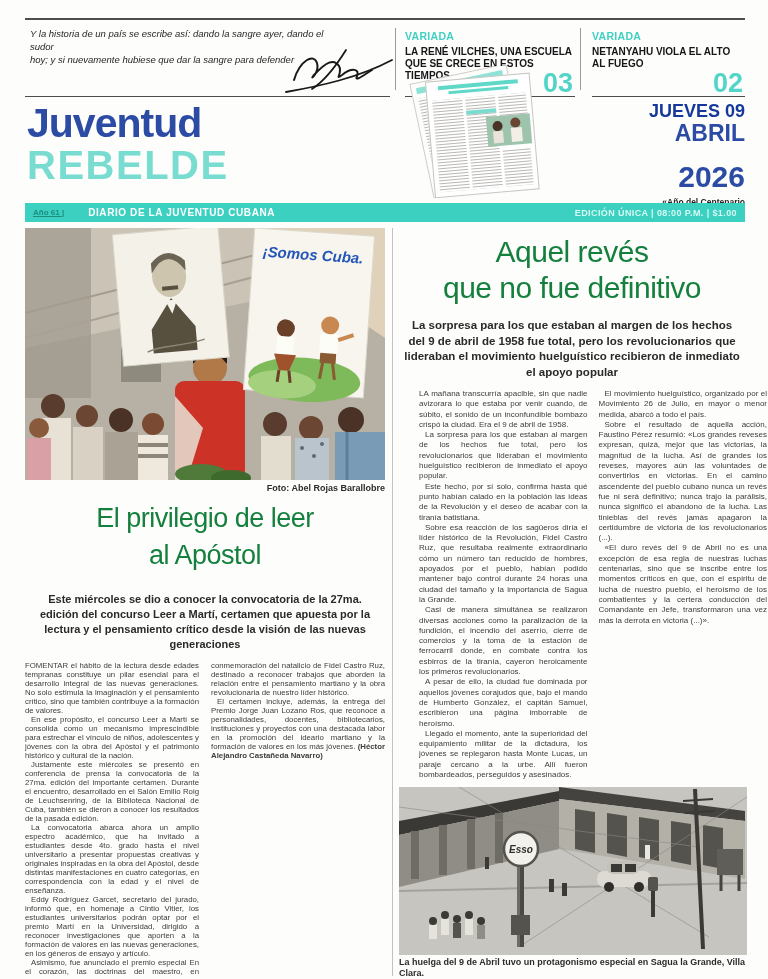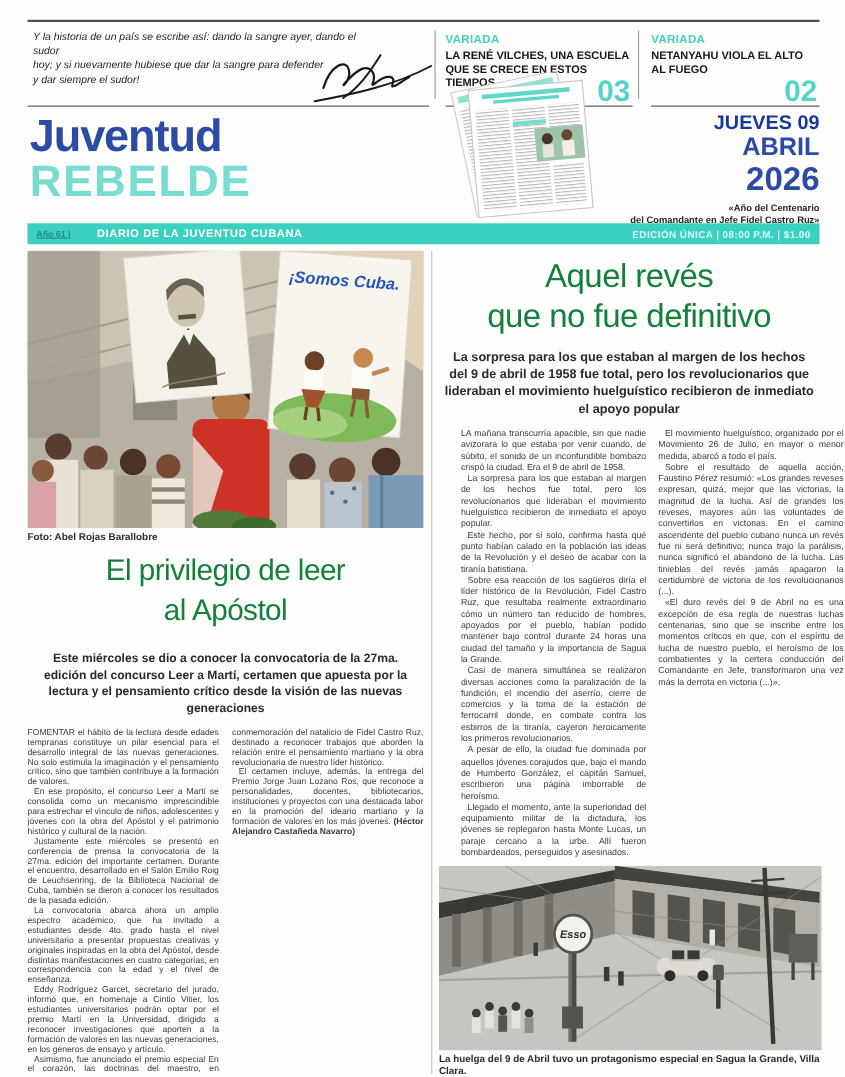--- a/index.html
+++ b/index.html
@@ -77,7 +77,6 @@
   <div class="abs quote">
       <div class="qline">Y la historia de un país se escribe así: dando la sangre ayer, dando el sudor</div>
       <div class="qline">hoy; y si nuevamente hubiese que dar la sangre para defender</div>
-      <div class="qline">y dar siempre el sudor!</div>
     </div>
 
   <svg class="abs signature" width="118" height="52" viewBox="0 0 118 52">

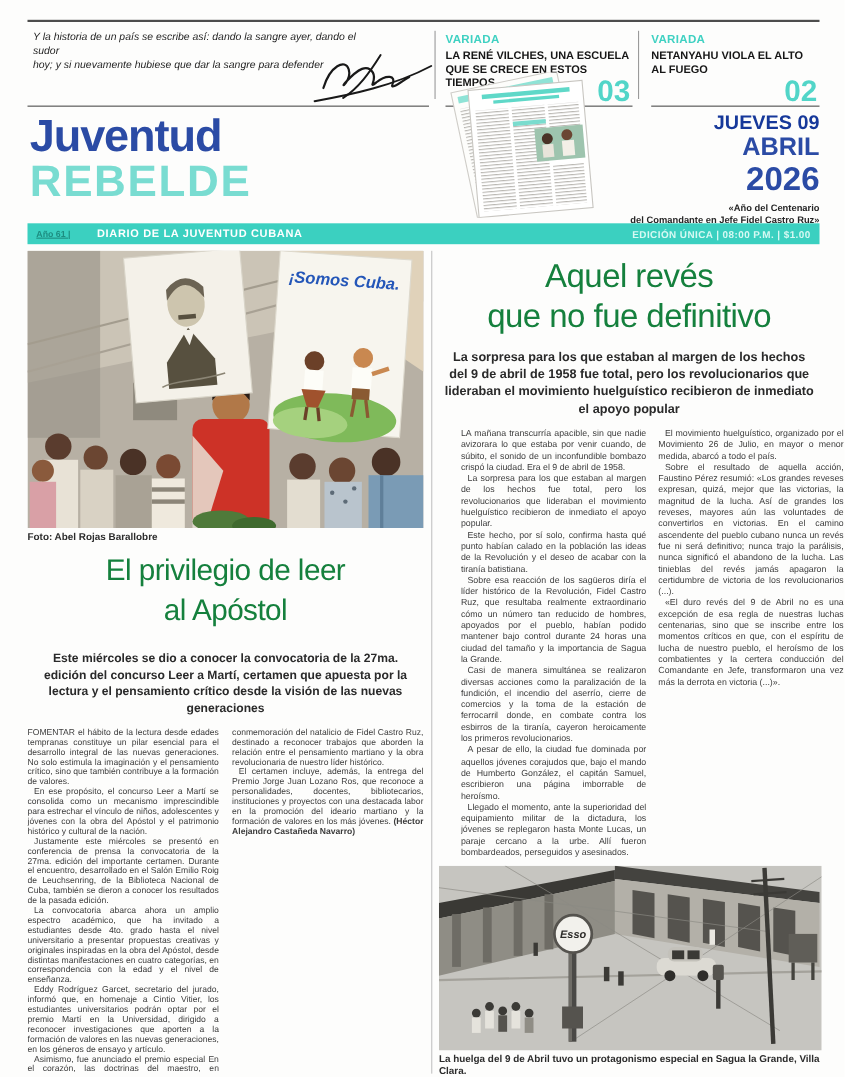--- a/index.html
+++ b/index.html
@@ -33,7 +33,7 @@
   .dateblock { right:23px; top:102px; text-align:right; line-height:1; }
   .date-day   { font-size:18px; font-weight:bold; color:#16389a; }
   .date-month { font-size:23px; font-weight:bold; color:#2b4ba5; margin-top:2px; }
-  .date-year  { font-size:30px; font-weight:bold; color:#2b4ba5; margin-top:4px; }
+  .date-year  { font-size:30px; font-weight:bold; color:#2b4ba5; margin-top:17px; }
   .slogan { margin-top:5px; font-size:8.5px; line-height:10.5px; color:#262626; font-weight:bold; }
 
   .tealbar { left:25px; top:203px; width:720px; height:19px; background:#3bd0c0;

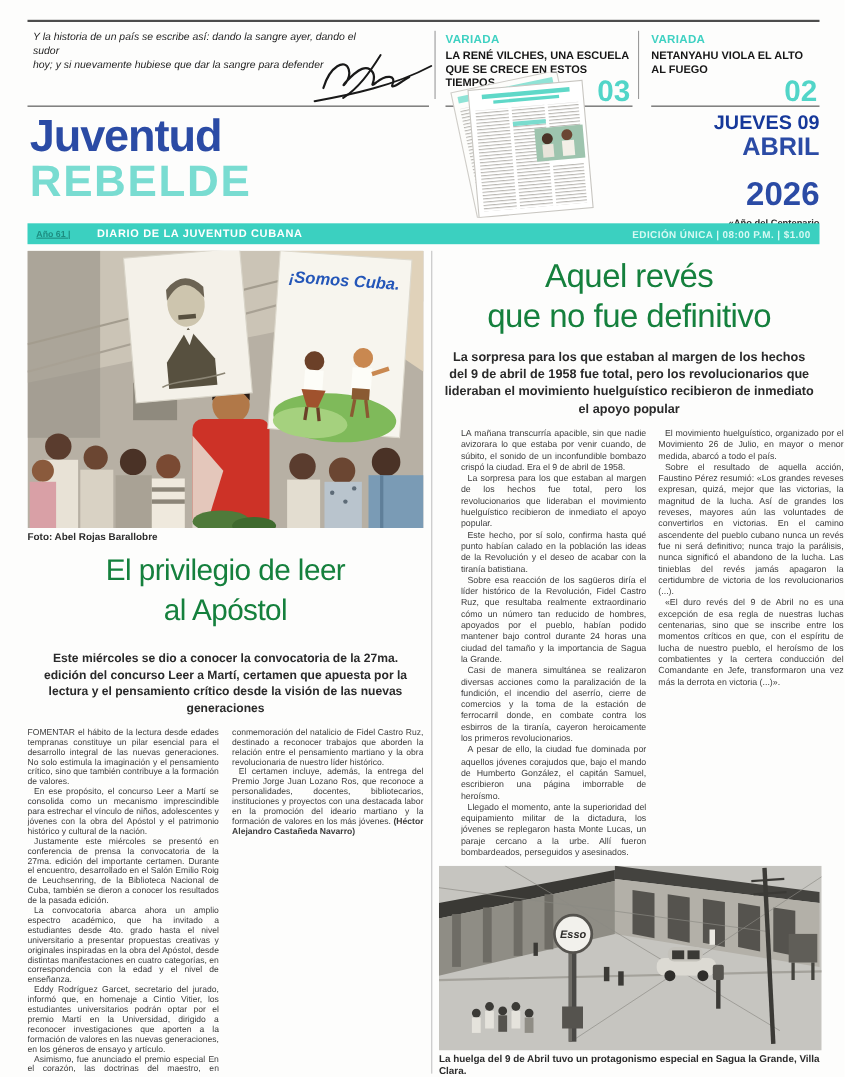--- a/index.html
+++ b/index.html
@@ -46,7 +46,7 @@
   .main-divider { left:392px; top:228px; width:1px; height:748px; background:#c2c2c2; }
 
   .lphoto { left:25px; top:228px; }
-  .lcaption { left:25px; top:483px; width:360px; 
+  .lcaption { left:25px; top:483px; width:360px; text-align:right;
               font-size:9px; font-weight:bold; color:#2c2c2c; }
   .headline { text-align:center; font-weight:normal; color:#15803d; }
   .lheadline { left:25px; top:500px; width:360px; font-size:27px; line-height:37px; letter-spacing:-.5px; }

